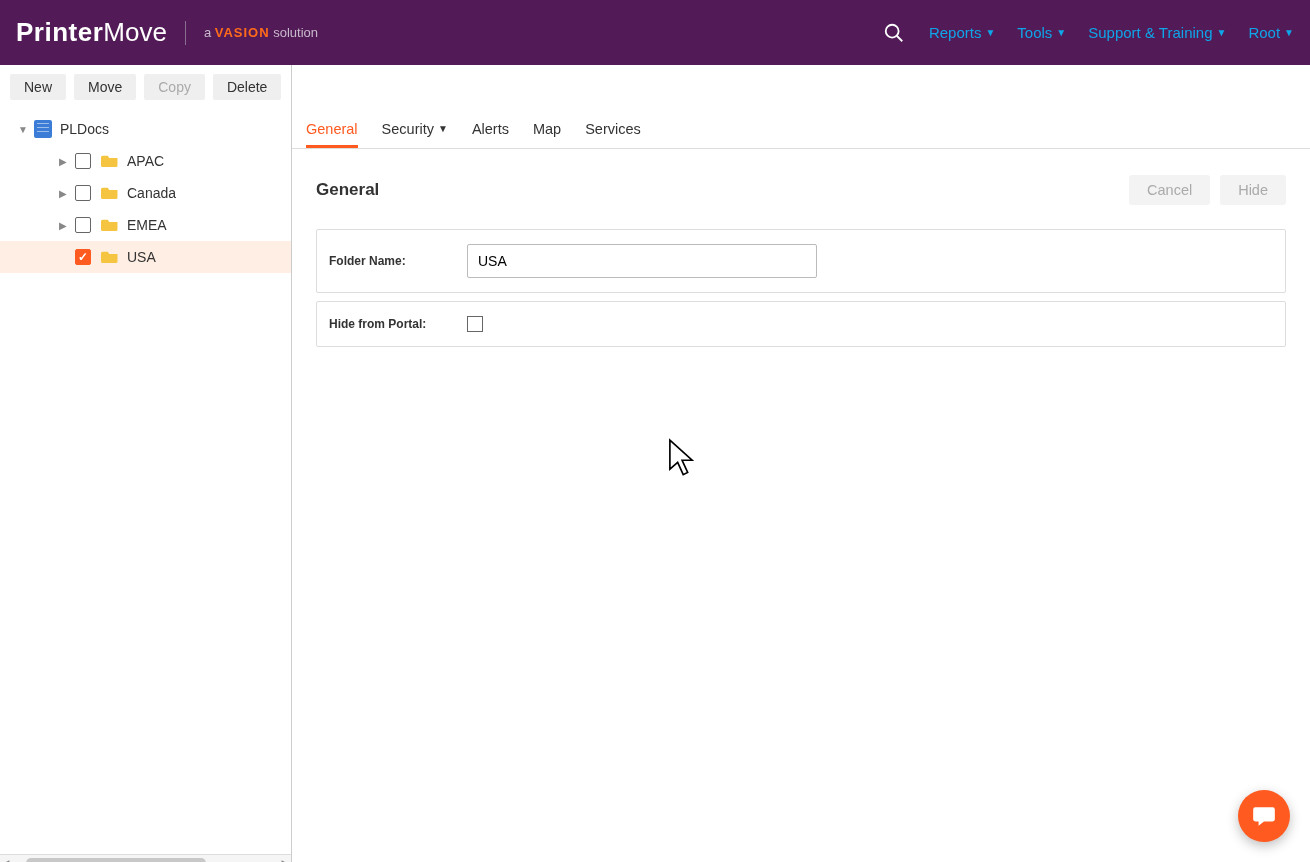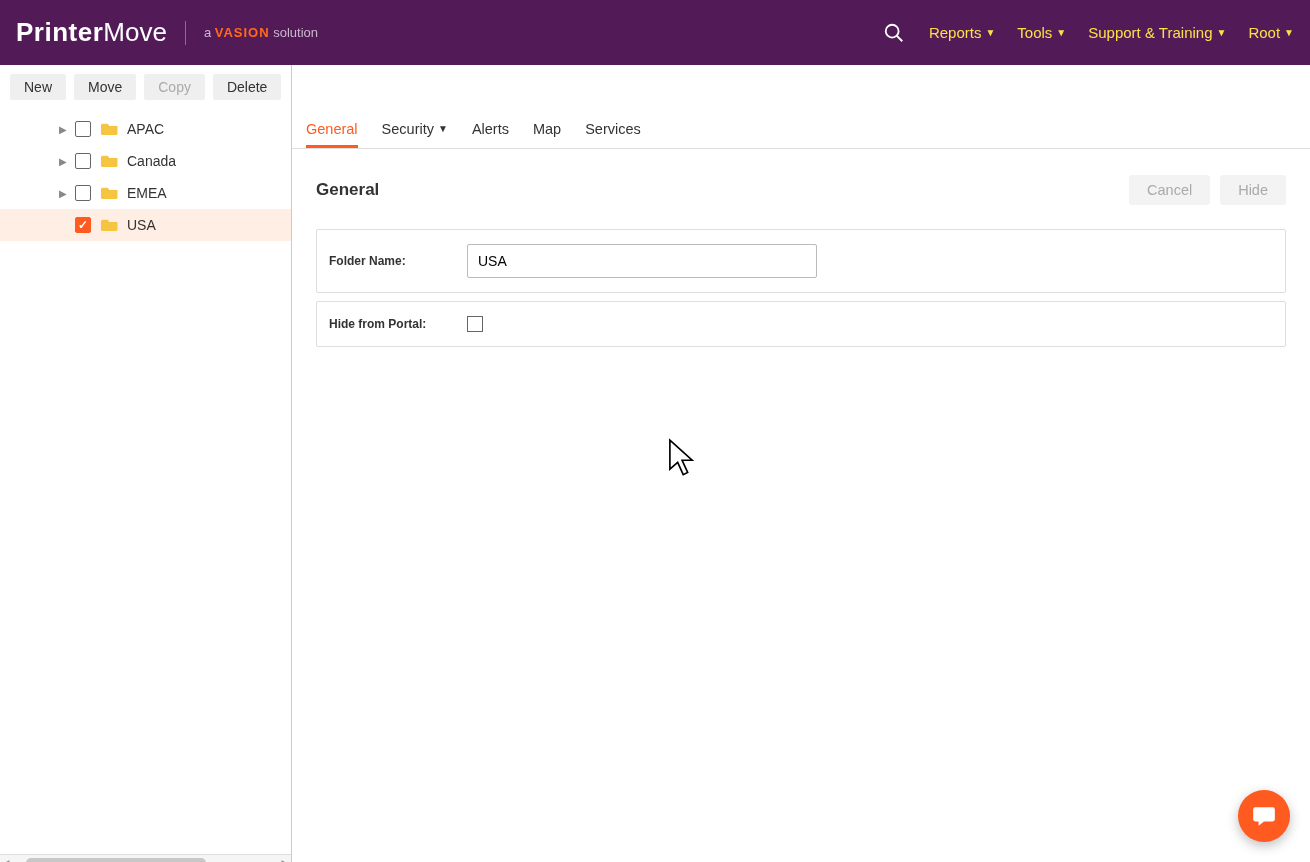--- a/index.html
+++ b/index.html
@@ -16,7 +16,7 @@
   .header-spacer { flex: 1; }
   .header-icon { width: 22px; height: 22px; cursor: pointer; margin-right: 24px; }
   .header-menu { display: flex; gap: 22px; align-items: center; }
-  .header-menu-item { color: #fde047; font-size: 15px; cursor: pointer; display: flex; align-items: center; gap: 4px; }
+  .header-menu-item { color: #0ea5e9; font-size: 15px; cursor: pointer; display: flex; align-items: center; gap: 4px; }
   .caret-down { font-size: 10px; }
 
   

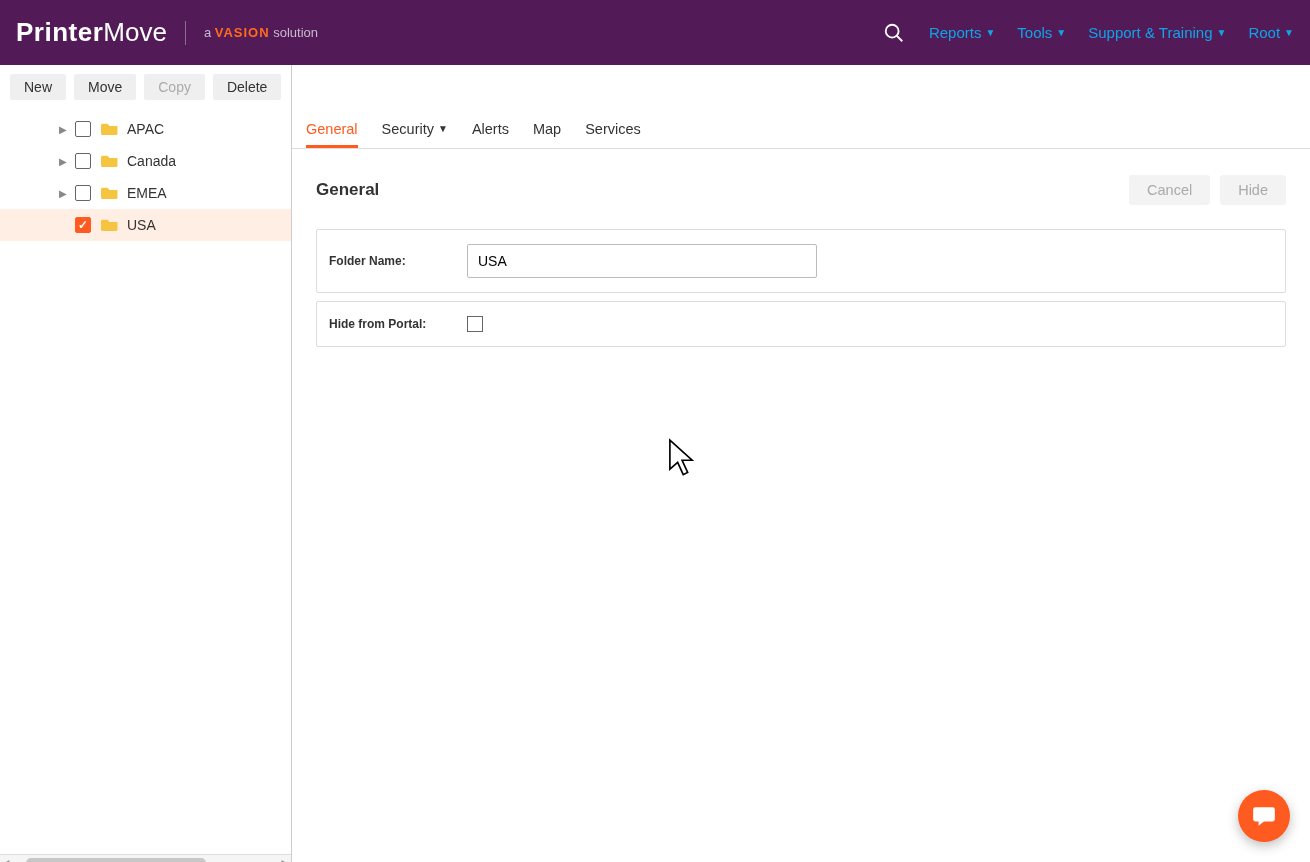--- a/index.html
+++ b/index.html
@@ -126,6 +126,13 @@
     </div>
 
     <div class="tree">
+      <div class="tree-row root">
+        <span class="tree-toggle down"></span>
+        <span class="tree-icon">
+            <span class="root-icon"></span>
+          </span>
+        <span class="tree-label">PLDocs</span>
+      </div>
 
       <div class="tree-row child">
         <span class="tree-toggle right"></span>

